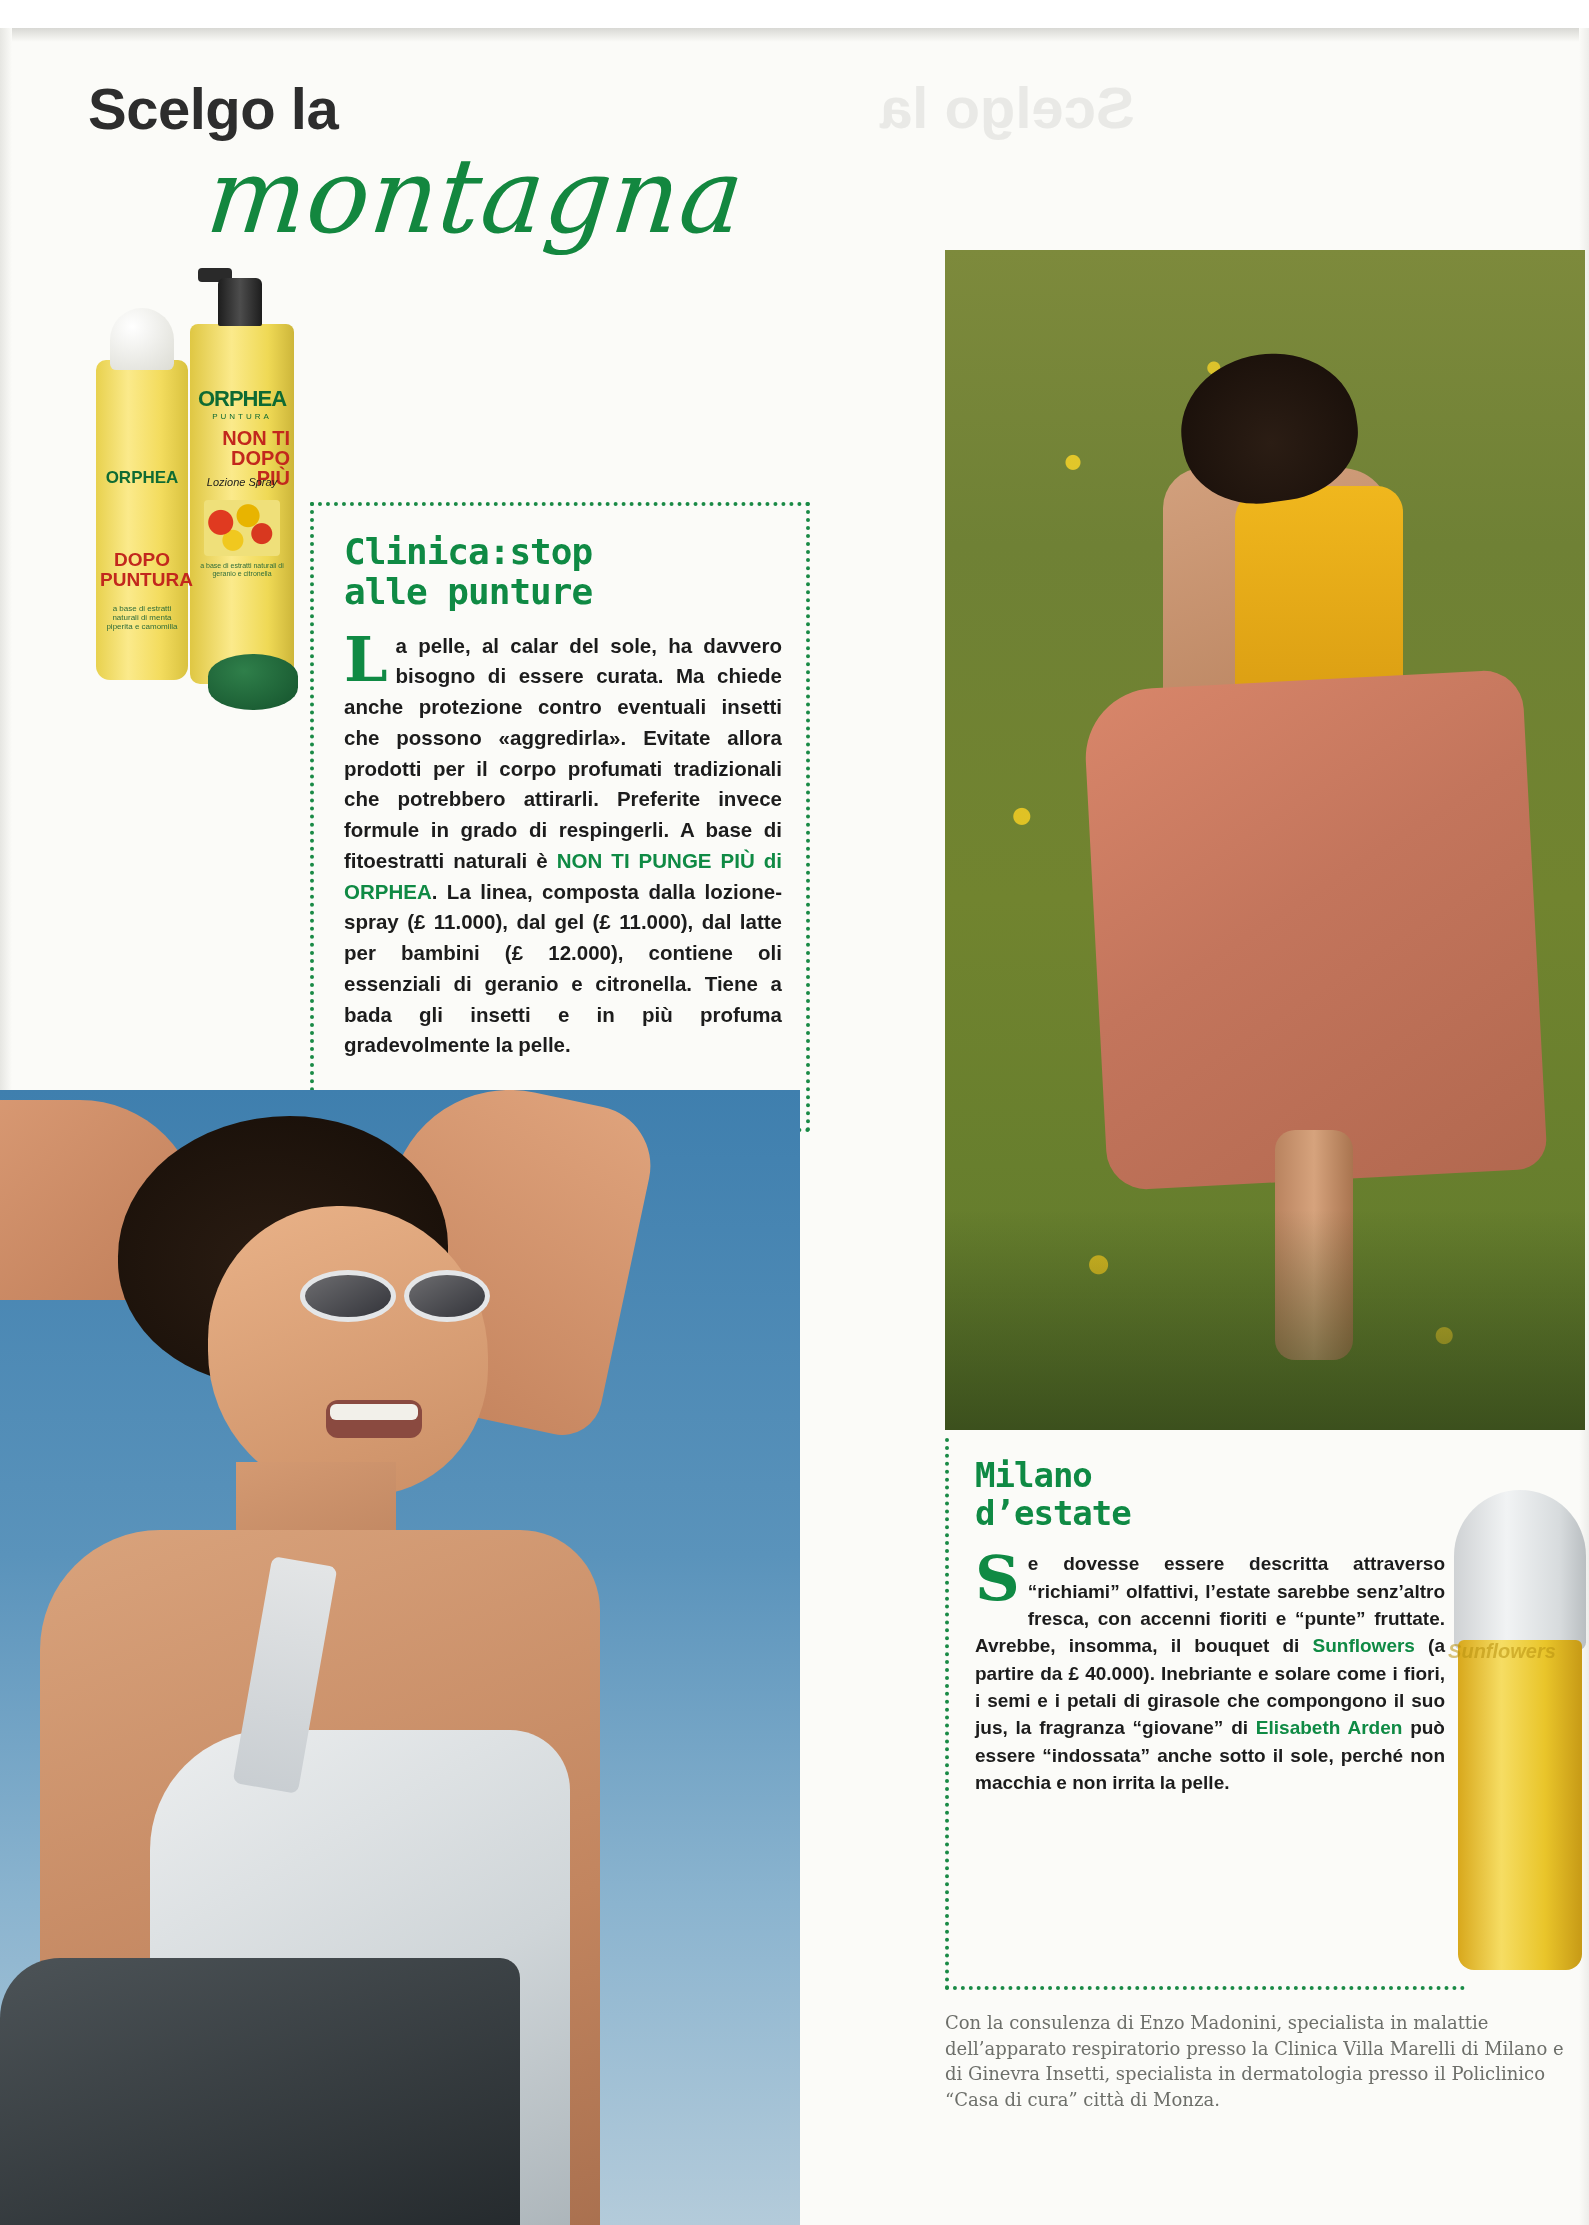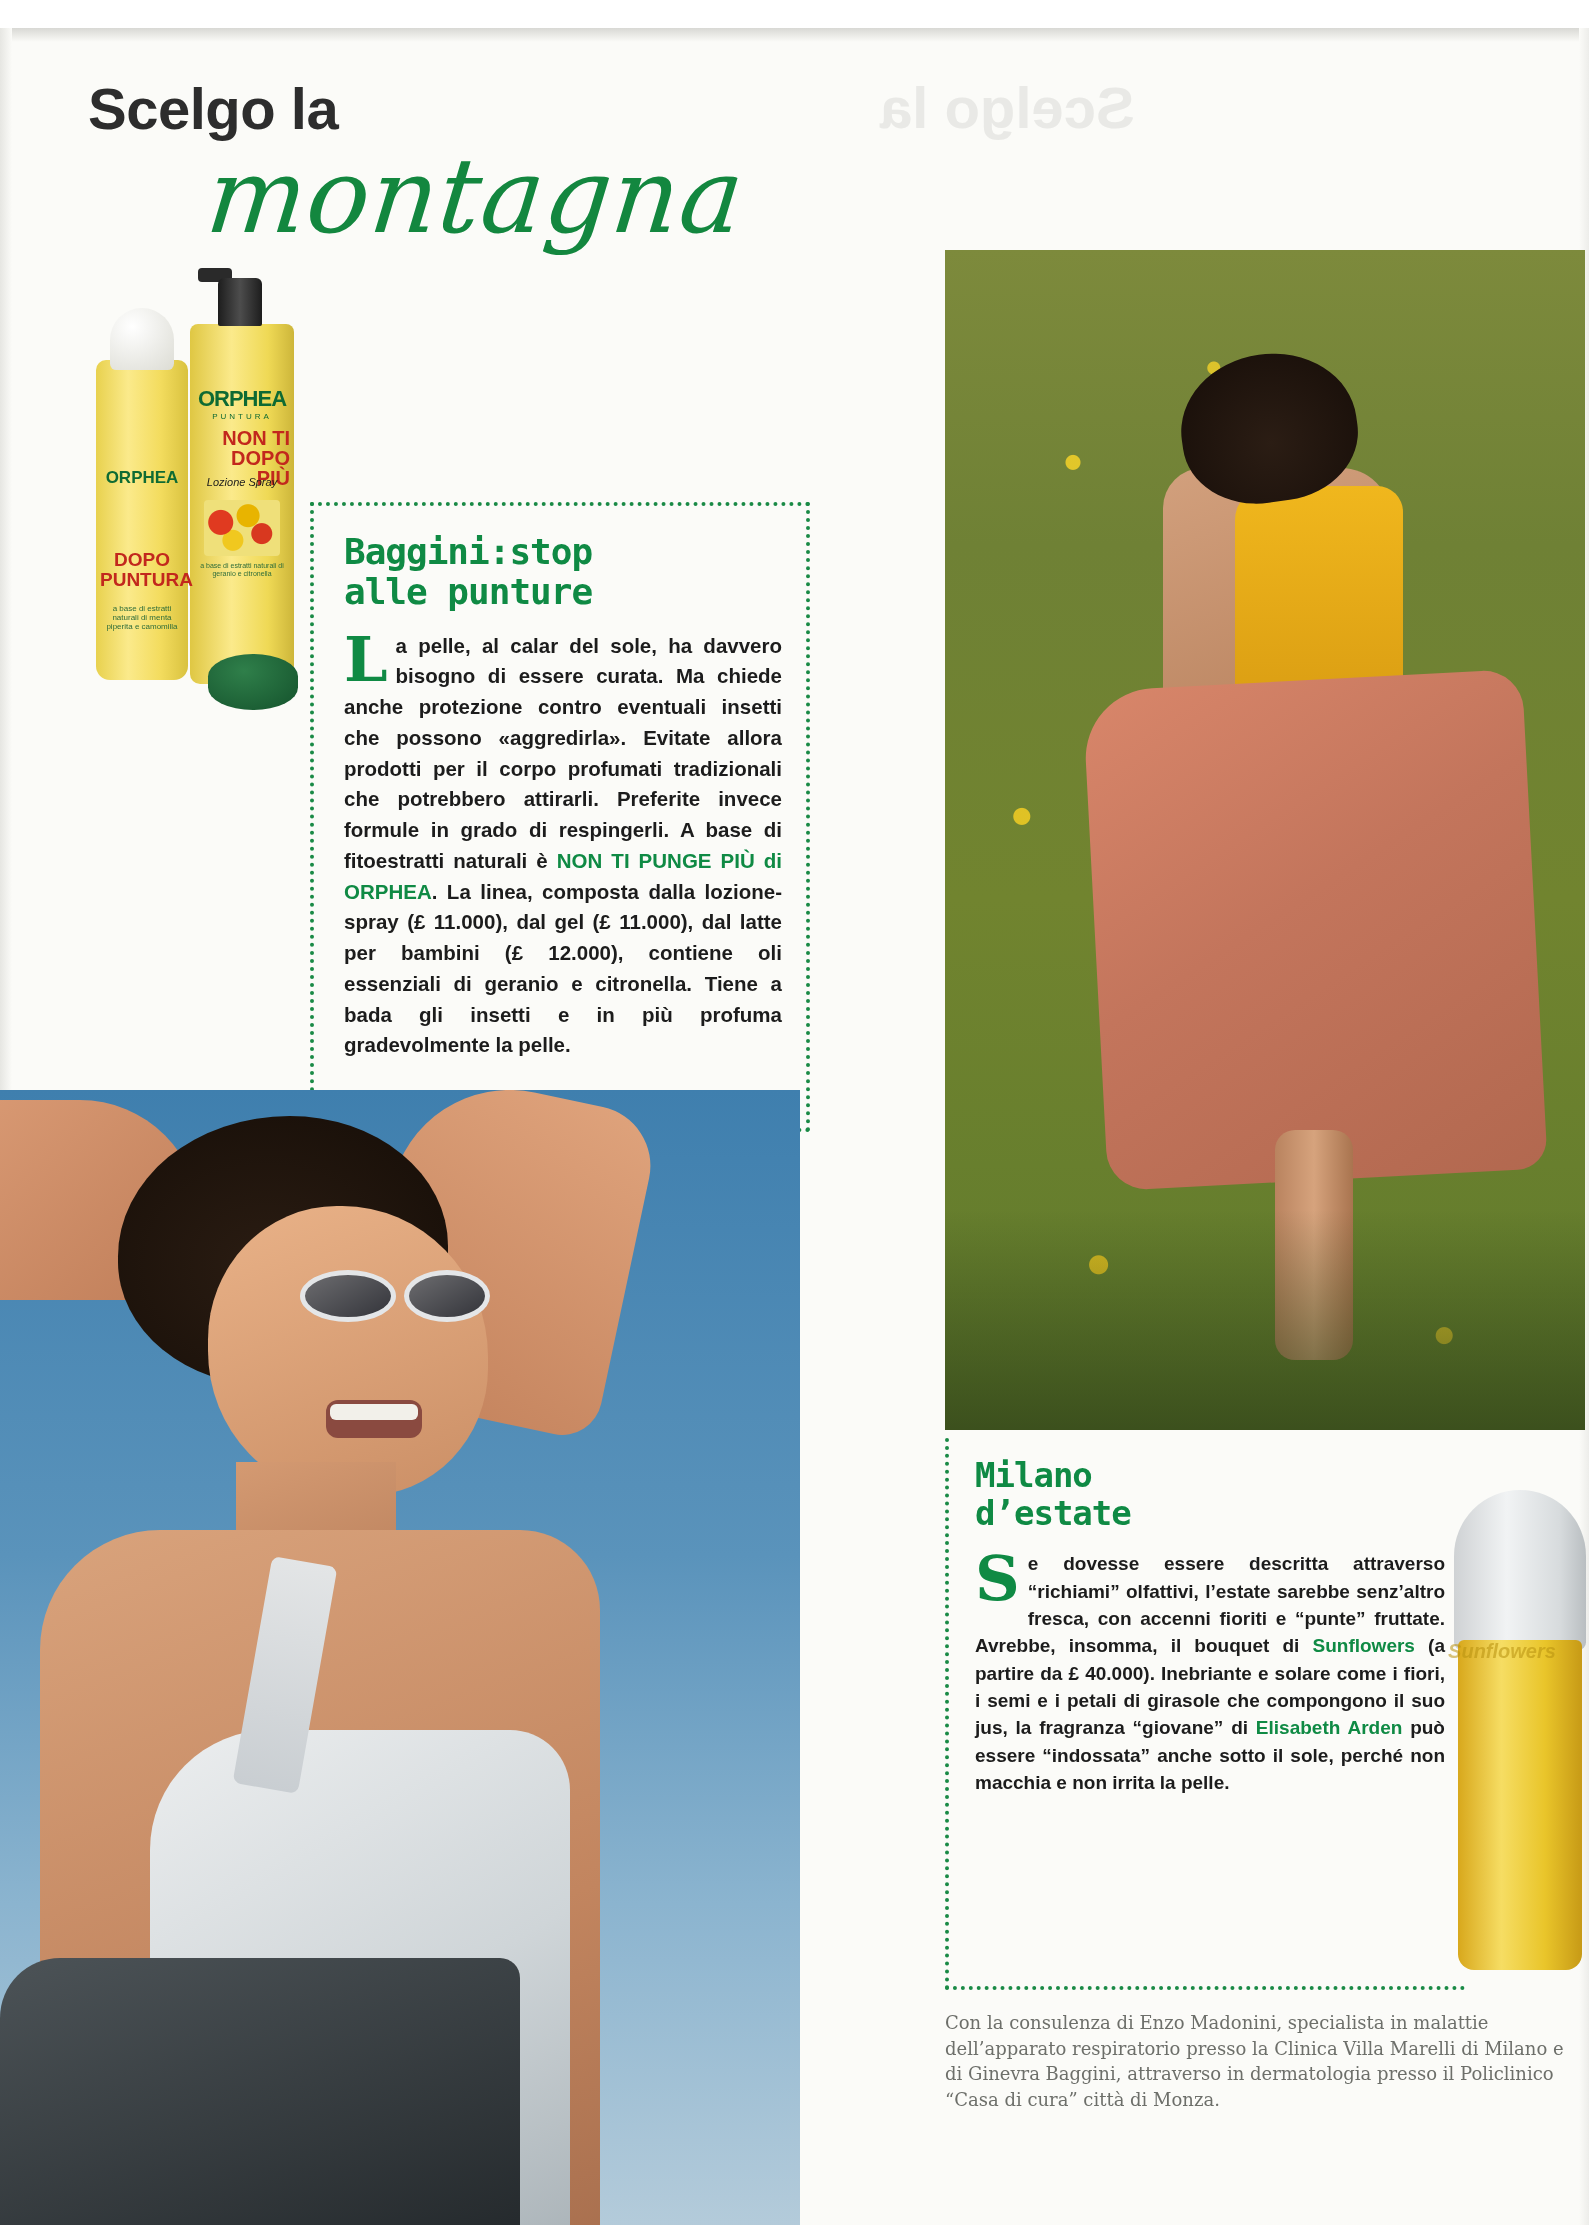--- a/index.html
+++ b/index.html
@@ -320,7 +320,7 @@
 
   <div class="box-insetti">
     <div class="h-green">
-      <span>Baggini:stop</span><br>
+      <span>Clinica:stop</span><br>
       <span>alle punture</span>
     </div>
     <div class="body-text">

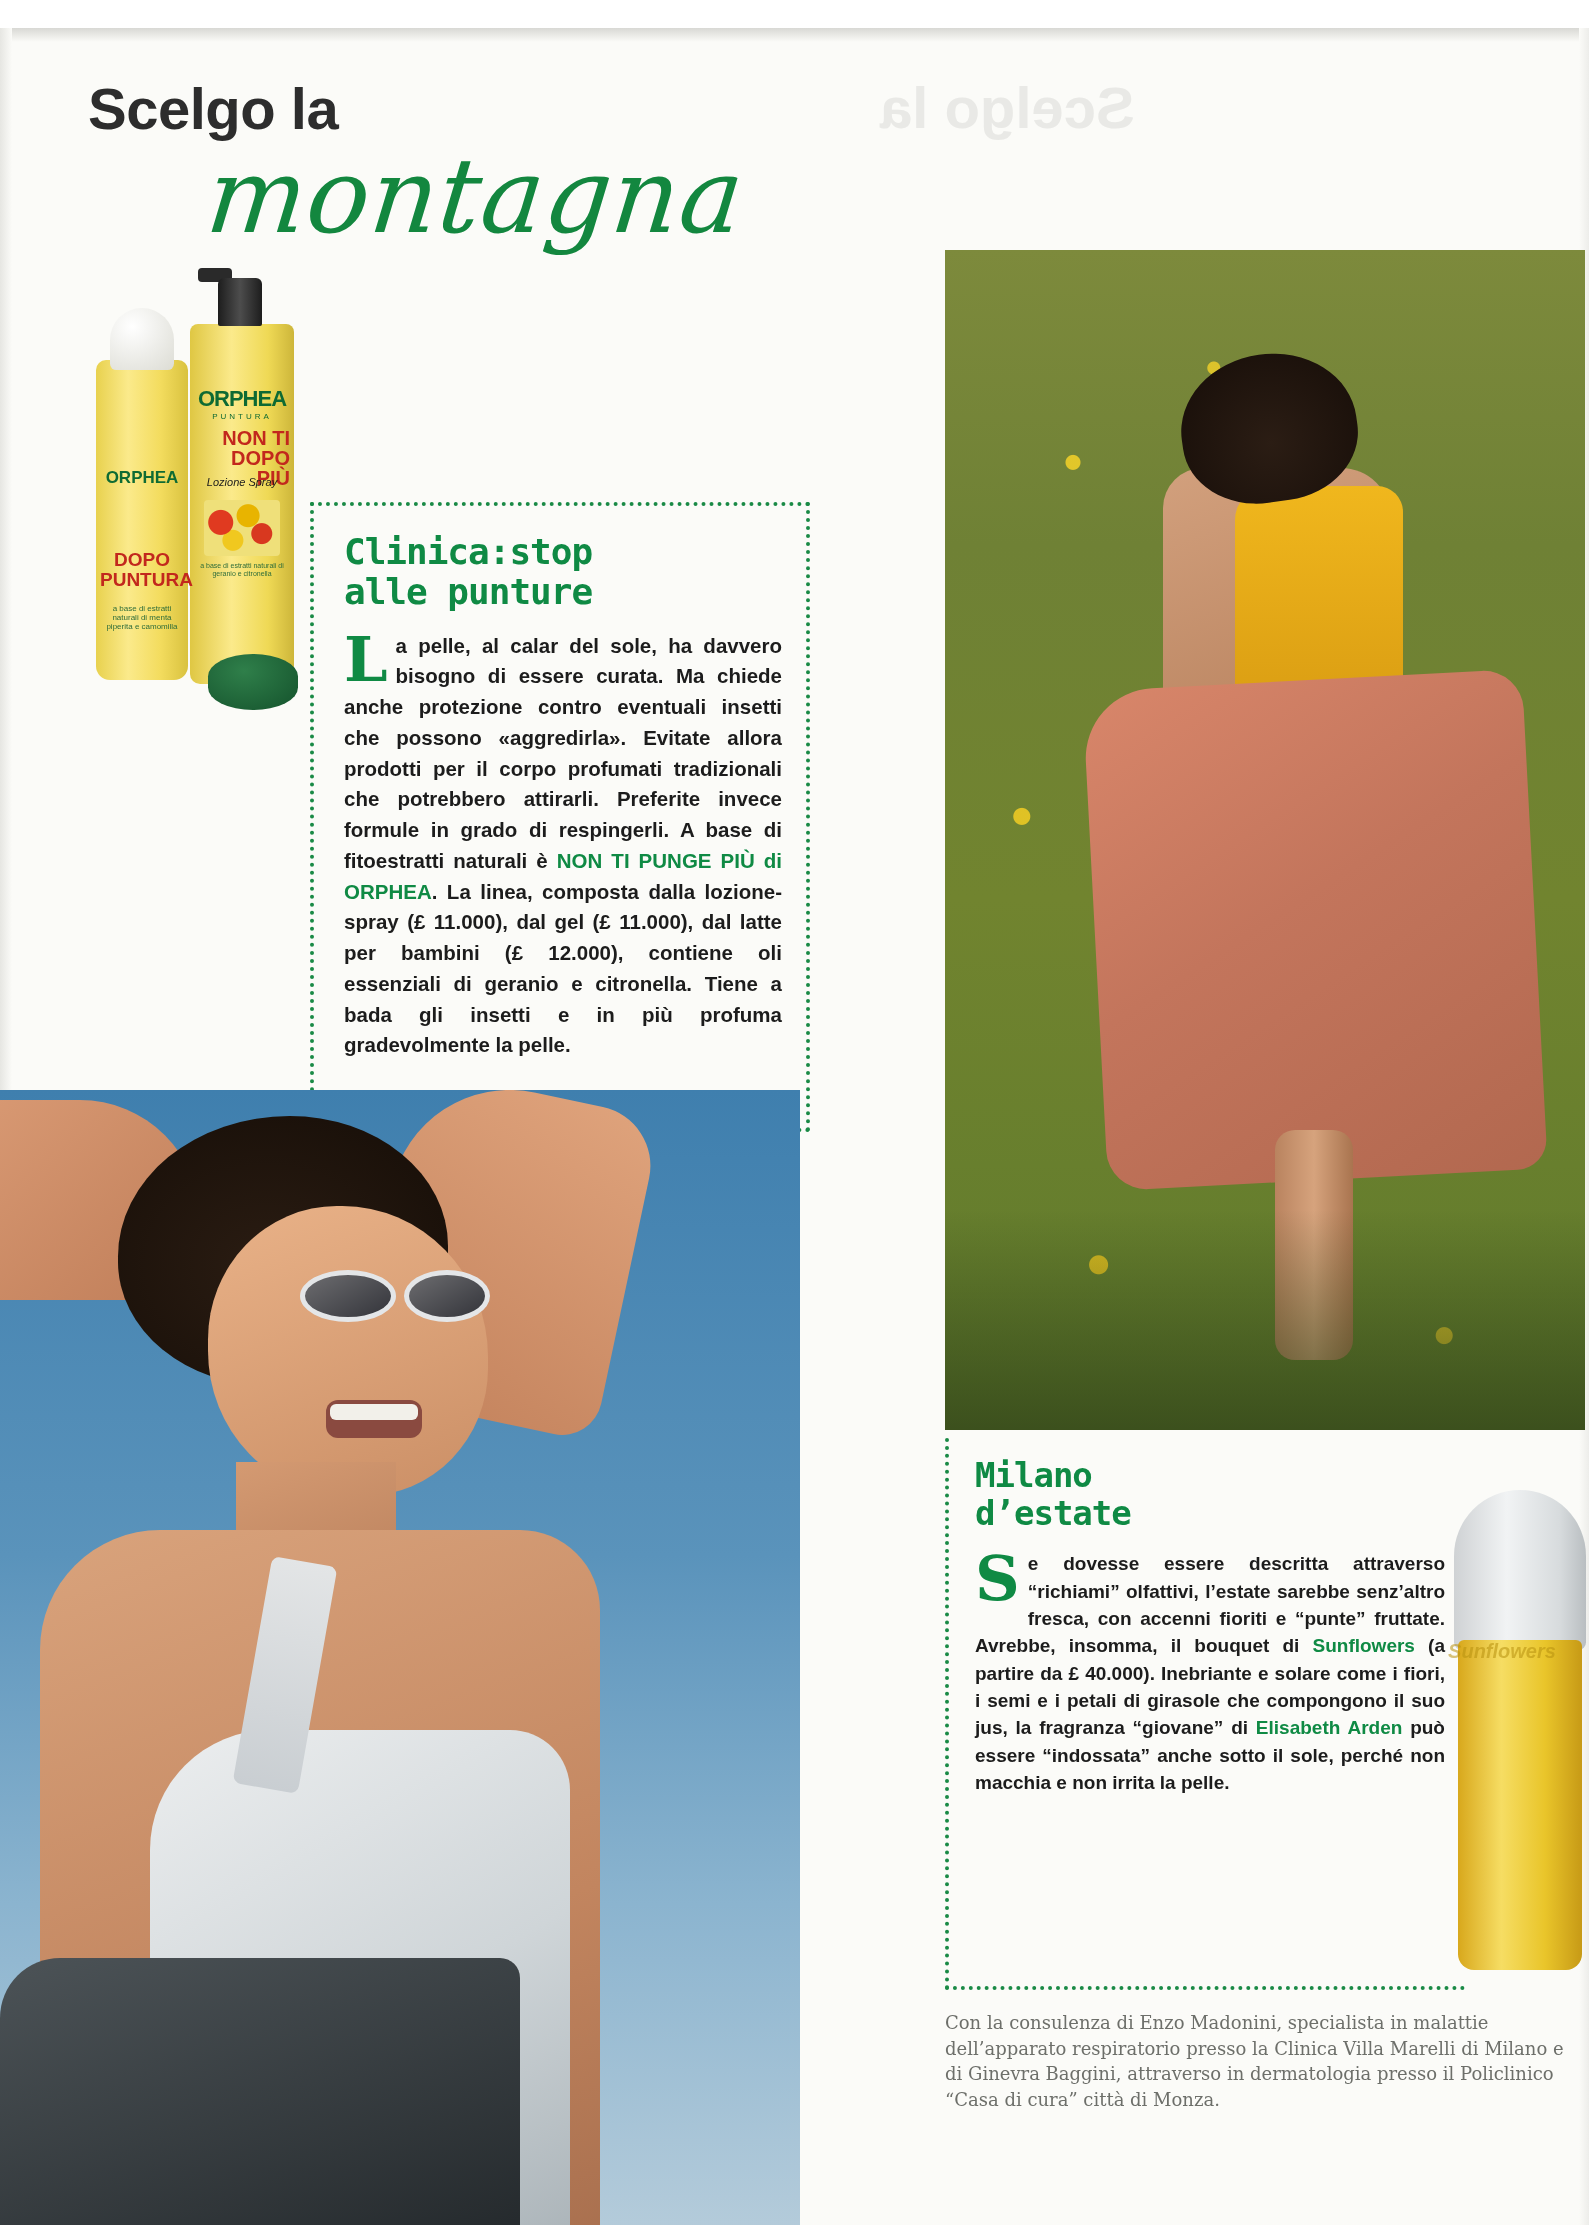--- a/index.html
+++ b/index.html
@@ -373,7 +373,7 @@
     <div class="label">Sunflowers</div>
   </div>
 
-  <div class="credits">Con la consulenza di Enzo Madonini, specialista in malattie dell’apparato respiratorio presso la Clinica Villa Marelli di Milano e di Ginevra Baggini, attraverso in dermatologia presso il Policlinico “Casa di cura” città di Monza.</div>
+  <div class="credits">Con la consulenza di Enzo Madonini, specialista in malattie dell’apparato respiratorio presso la Clinica Villa Marelli di Milano e di Ginevra Insetti, specialista in dermatologia presso il Policlinico “Casa di cura” città di Monza.</div>
 
 </div>
 

